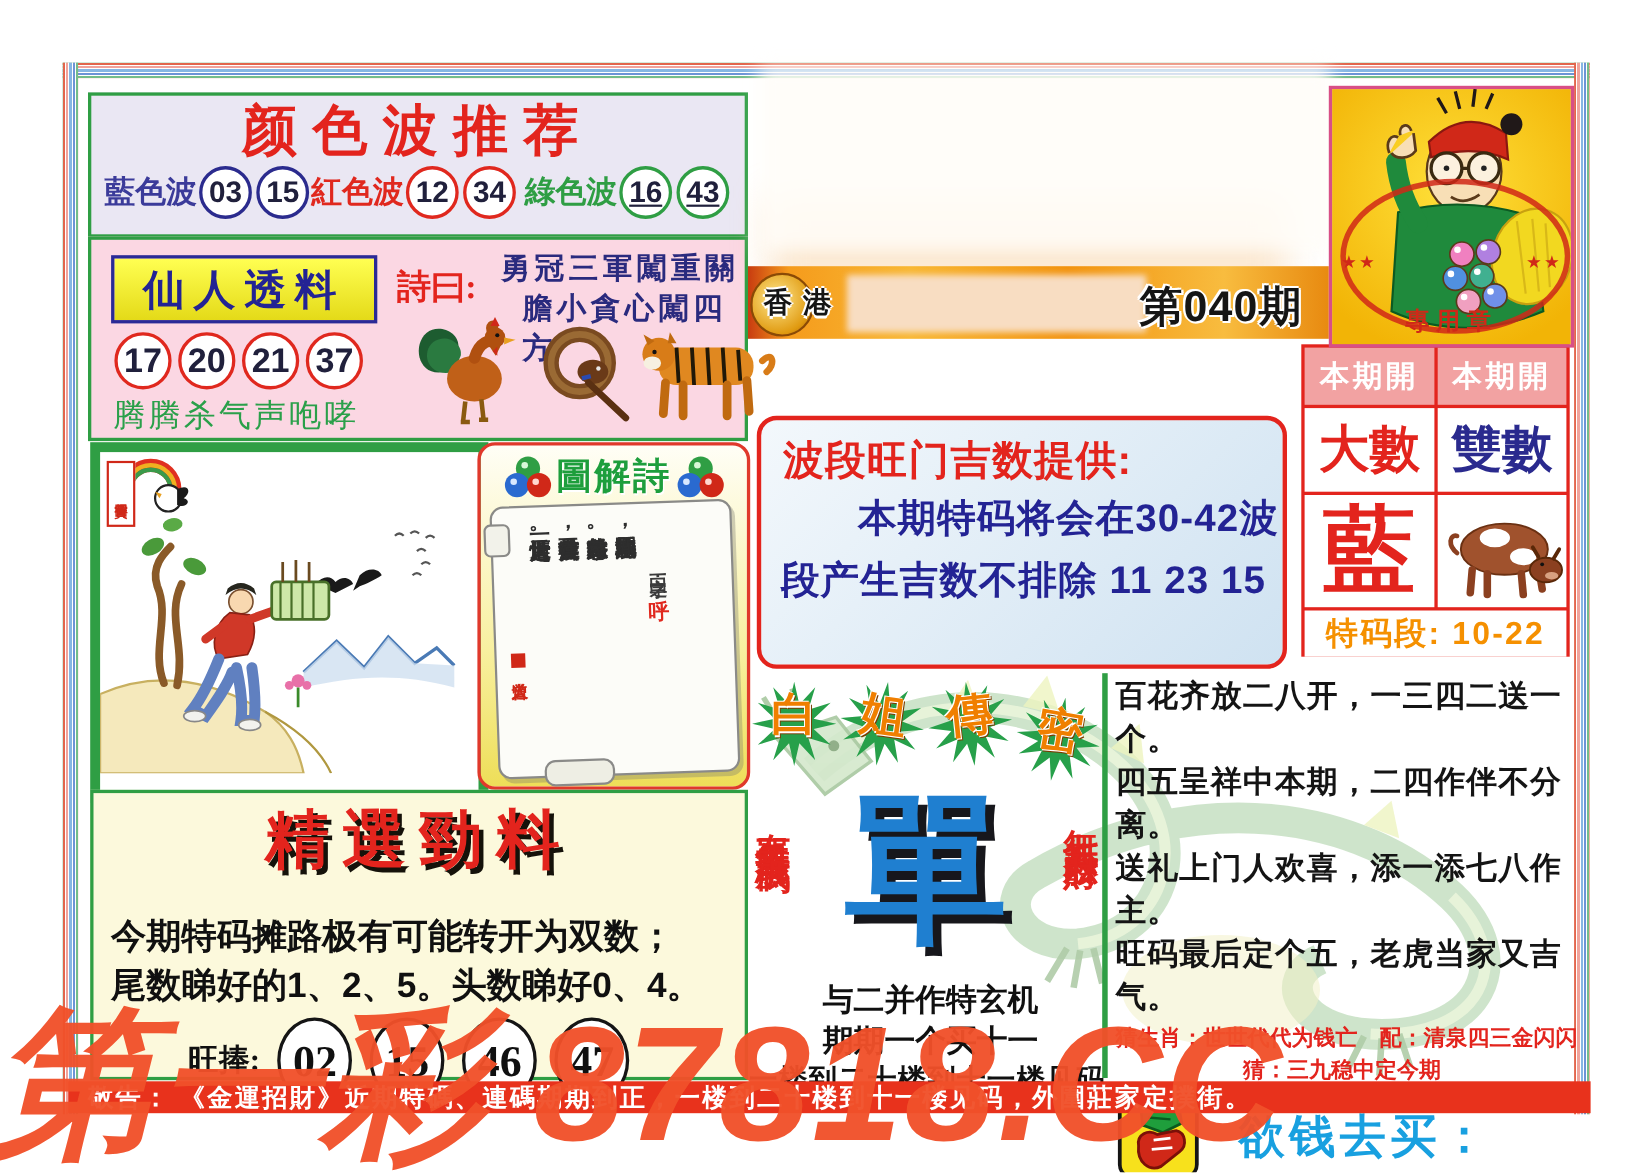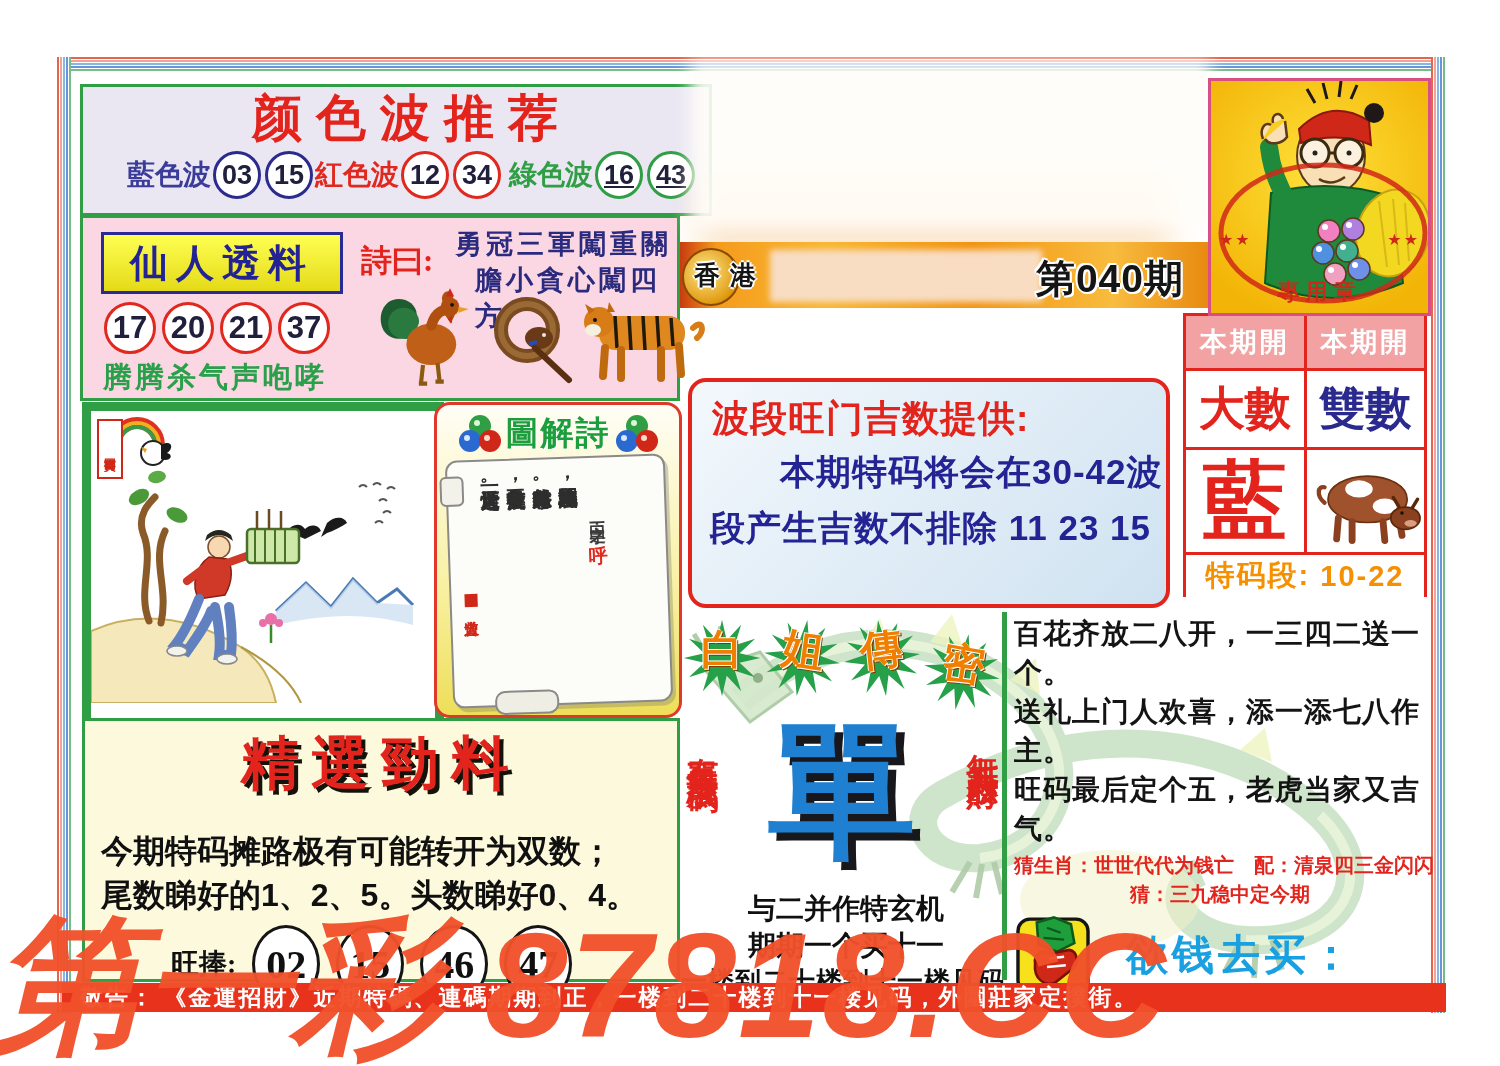--- a/index.html
+++ b/index.html
@@ -16,7 +16,7 @@
   .abs{position:absolute;}
 
   
-  .box-colorwave{left:80px;top:84px;width:594px;height:126px;background:#eae7f3;border:3px solid #2f9e44;z-index:3;padding-left:32px;}
+  .box-colorwave{left:80px;top:84px;width:594px;height:126px;background:#eae7f3;border:3px solid #2f9e44;z-index:3;}
   .cw-title{text-align:center;color:#e3241d;font-size:50px;font-weight:900;letter-spacing:14px;line-height:62px;}
   .cw-row{display:flex;align-items:center;justify-content:center;font-size:28px;font-weight:bold;margin-top:2px;}
   .num-circle{display:inline-flex;align-items:center;justify-content:center;width:42px;height:42px;border-radius:50%;

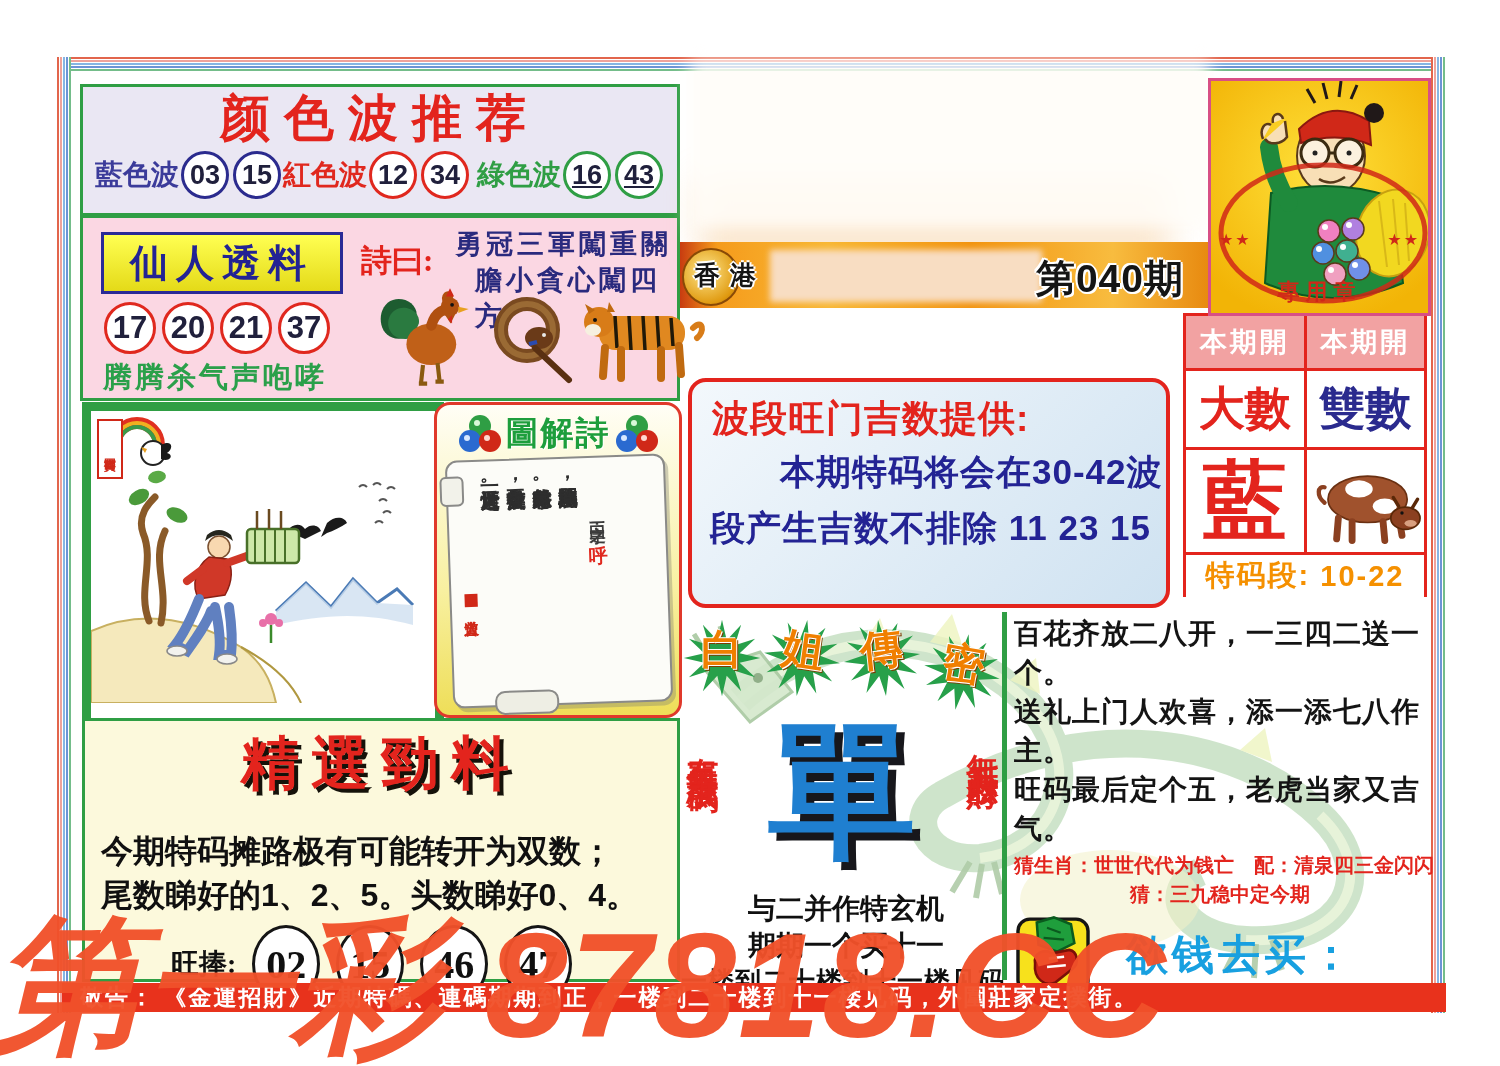--- a/index.html
+++ b/index.html
@@ -34,7 +34,7 @@
   .im-poem .l2{margin-left:20px;}
   .im-circles{position:absolute;left:18px;top:84px;display:flex;}
   .im-circles .num-circle{width:46px;height:46px;font-size:31px;margin:0 3px;}
-  .im-slogan{position:absolute;left:20px;top:140px;color:#2aa04a;font-size:29px;font-weight:700;letter-spacing:3px;}
+  .im-slogan{position:absolute;left:20px;top:140px;color:#2aa04a;font-size:29px;font-weight:400;letter-spacing:3px;}
   .animal{position:absolute;bottom:6px;}
 
   

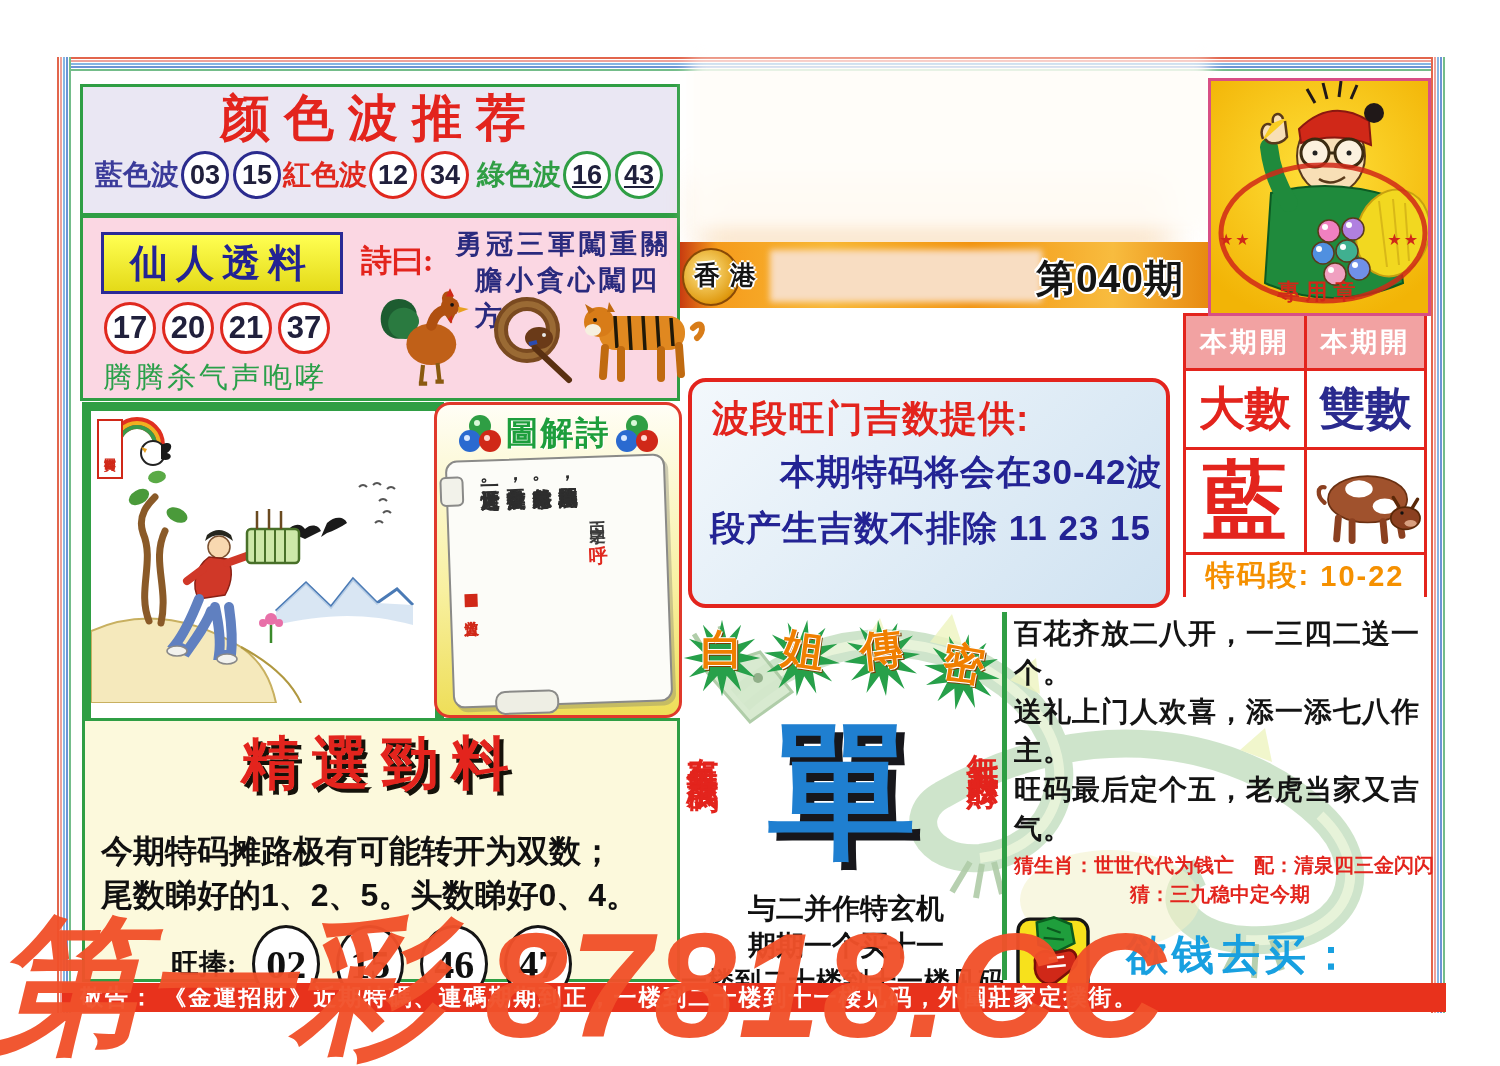--- a/index.html
+++ b/index.html
@@ -435,6 +435,7 @@
   <div class="abs right-panel">
     <div class="rp-poem">
       <div>百花齐放二八开，一三四二送一个。</div>
+      <div>四五呈祥中本期，二四作伴不分离。</div>
       <div>送礼上门人欢喜，添一添七八作主。</div>
       <div>旺码最后定个五，老虎当家又吉气。</div>
     </div>

